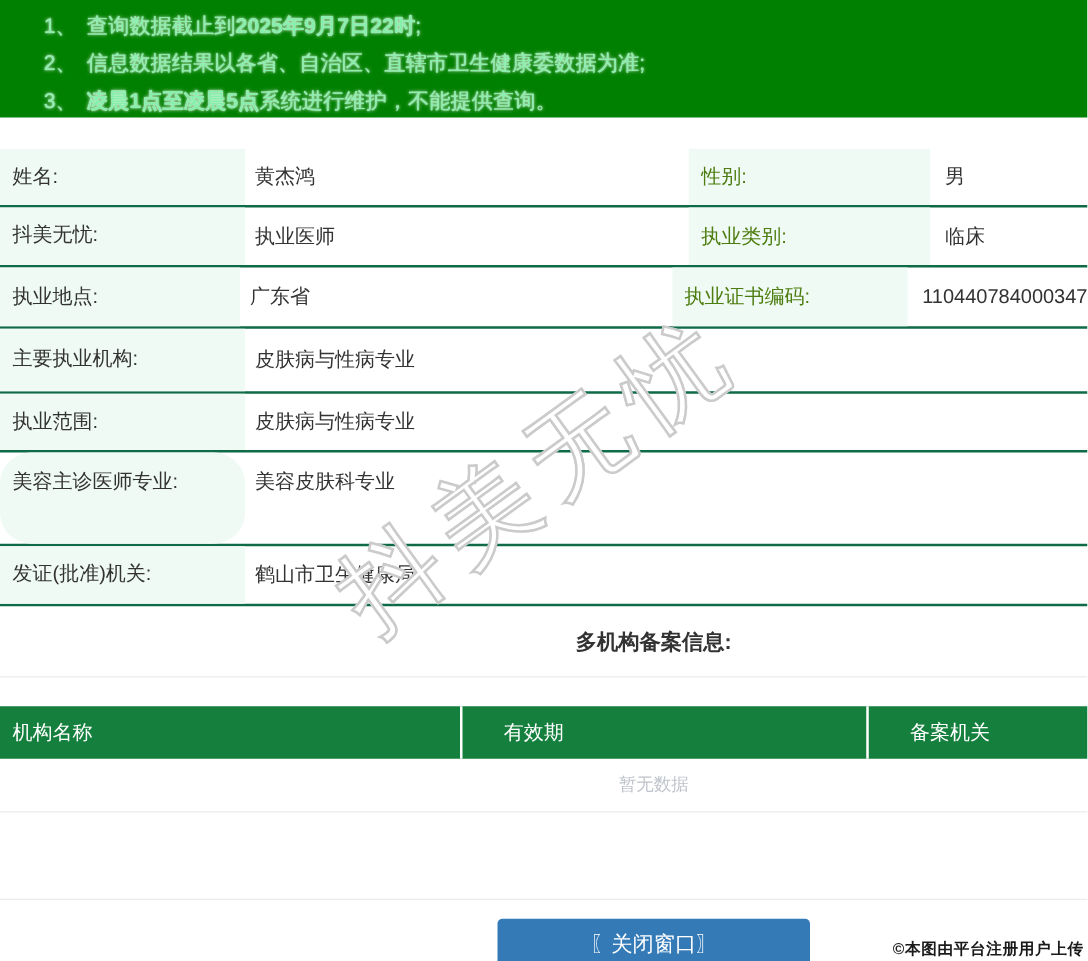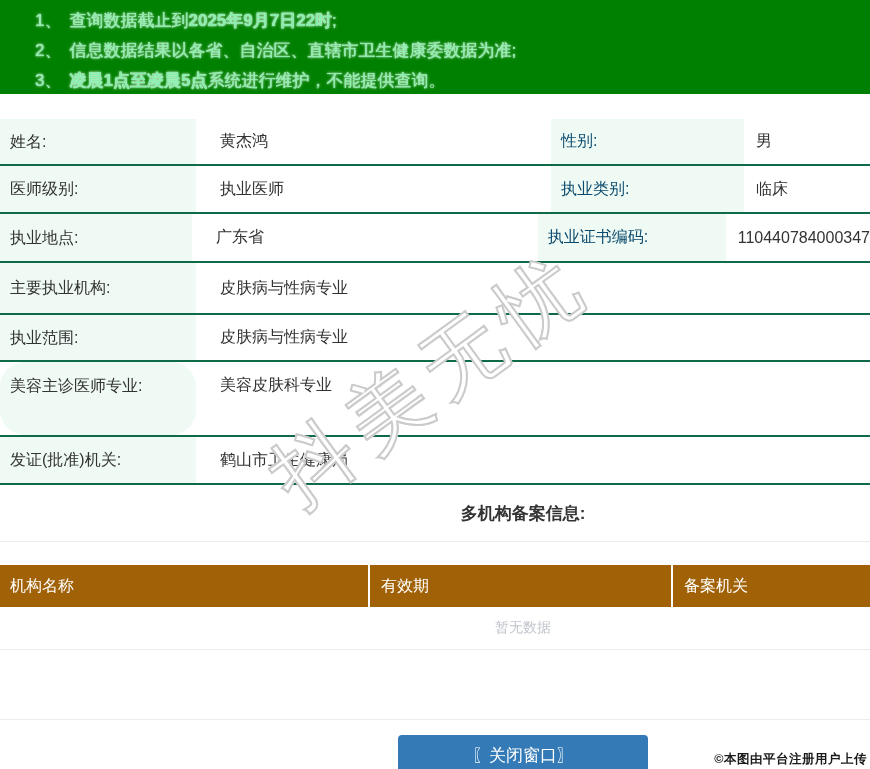--- a/index.html
+++ b/index.html
@@ -19,7 +19,7 @@
   .p-row { display:flex; align-items:center; border-bottom:2px solid #0f6b47; }
   .p-label { width:196px; padding:0 38px 0 10px; background:#eefaf3; align-self:stretch;
     display:flex; align-items:center; font-size:16px; color:#333; line-height:28px; }
-  .p-value { width:355px; padding-left:24px; font-size:16px; color:#333; }
+  .p-value { width:355px; padding-left:8px; font-size:16px; color:#333; }
   .p-label2 { width:193px; padding-left:10px; background:#eefaf3; align-self:stretch;
     display:flex; align-items:center; font-size:16px; color:#0c4a6e; }
   .p-value2 { flex:1; padding-left:12px; font-size:16px; color:#333; }

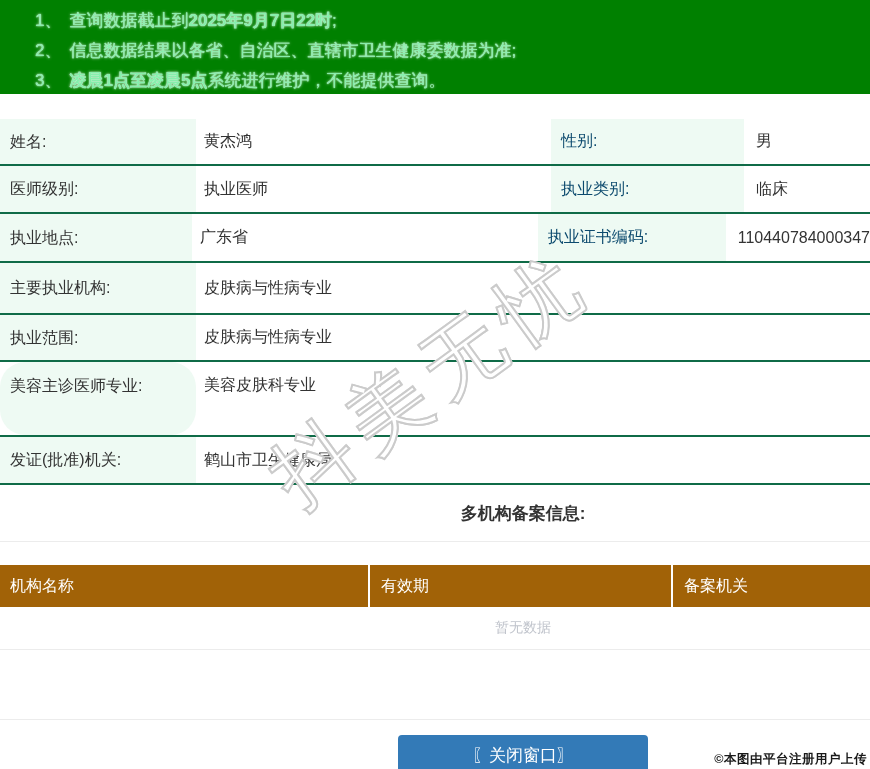--- a/index.html
+++ b/index.html
@@ -21,7 +21,7 @@
     display:flex; align-items:center; font-size:16px; color:#333; line-height:28px; }
   .p-value { width:355px; padding-left:8px; font-size:16px; color:#333; }
   .p-label2 { width:193px; padding-left:10px; background:#eefaf3; align-self:stretch;
-    display:flex; align-items:center; font-size:16px; color:#0c4a6e; }
+    display:flex; align-items:center; font-size:16px; color:#4d7c0f; }
   .p-value2 { flex:1; padding-left:12px; font-size:16px; color:#333; }
   .p-row.single .p-value { flex:1; }
   .r1{min-height:47px}.r2{min-height:48px}.r3{min-height:49px}.r4{min-height:52px}

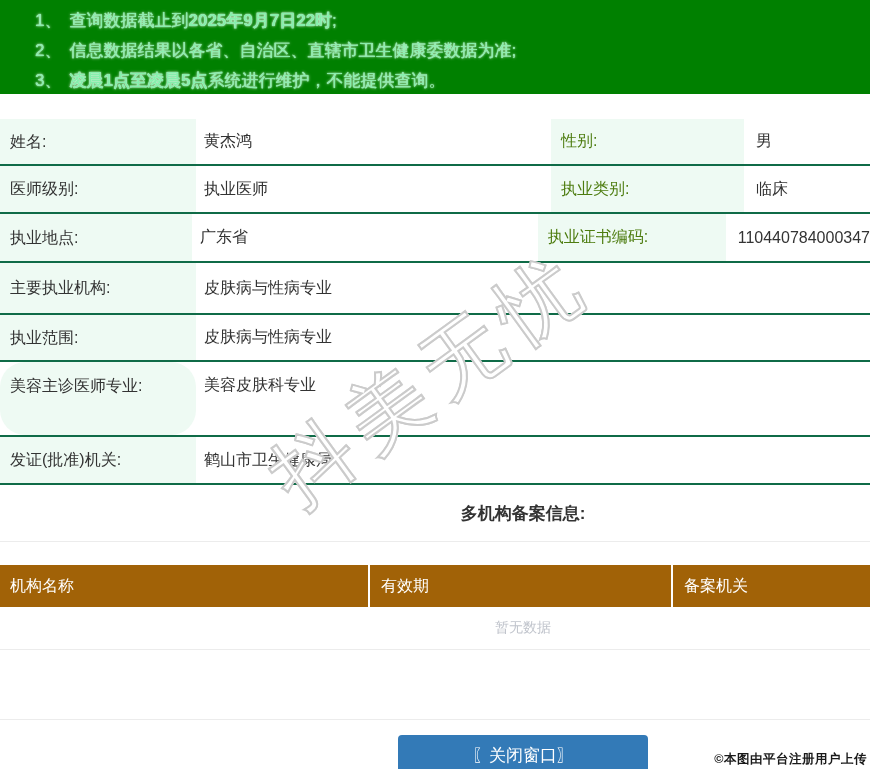--- a/index.html
+++ b/index.html
@@ -86,7 +86,7 @@
       <div class="p-value2">男</div>
     </div>
     <div class="p-row r2">
-      <div class="p-label">医师级别:</div>
+      <div class="p-label">抖美无忧:</div>
       <div class="p-value">执业医师</div>
       <div class="p-label2">执业类别:</div>
       <div class="p-value2">临床</div>

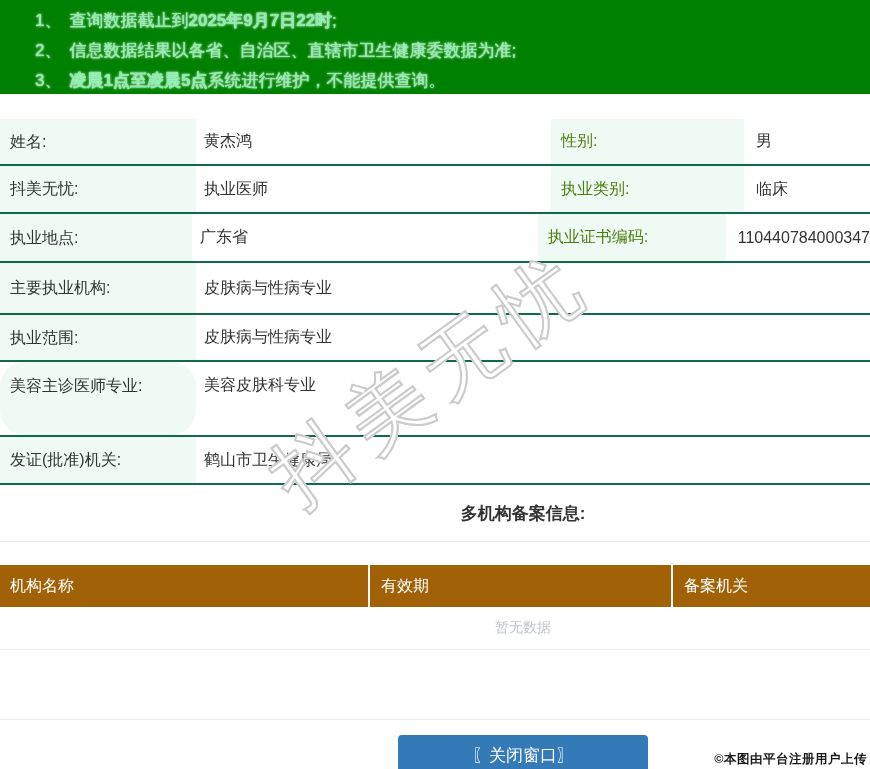--- a/index.html
+++ b/index.html
@@ -35,7 +35,7 @@
   .section-title { position:absolute; left:523px; top:17px; transform:translateX(-50%);
     font-size:17px; font-weight:bold; color:#333; white-space:nowrap; }
   .spacer-a { height:23px; }
-  .f-header { display:flex; height:42px; background:#a16207; }
+  .f-header { display:flex; height:42px; background:#15803d;gap:22px; }
   .f-th { display:flex; align-items:center; color:#fff; font-size:16px; }
   .f-th1 { width:370px; padding-left:10px; border-right:2px solid #fff; }
   .f-th2 { width:303px; padding-left:11px; border-right:2px solid #fff; }

